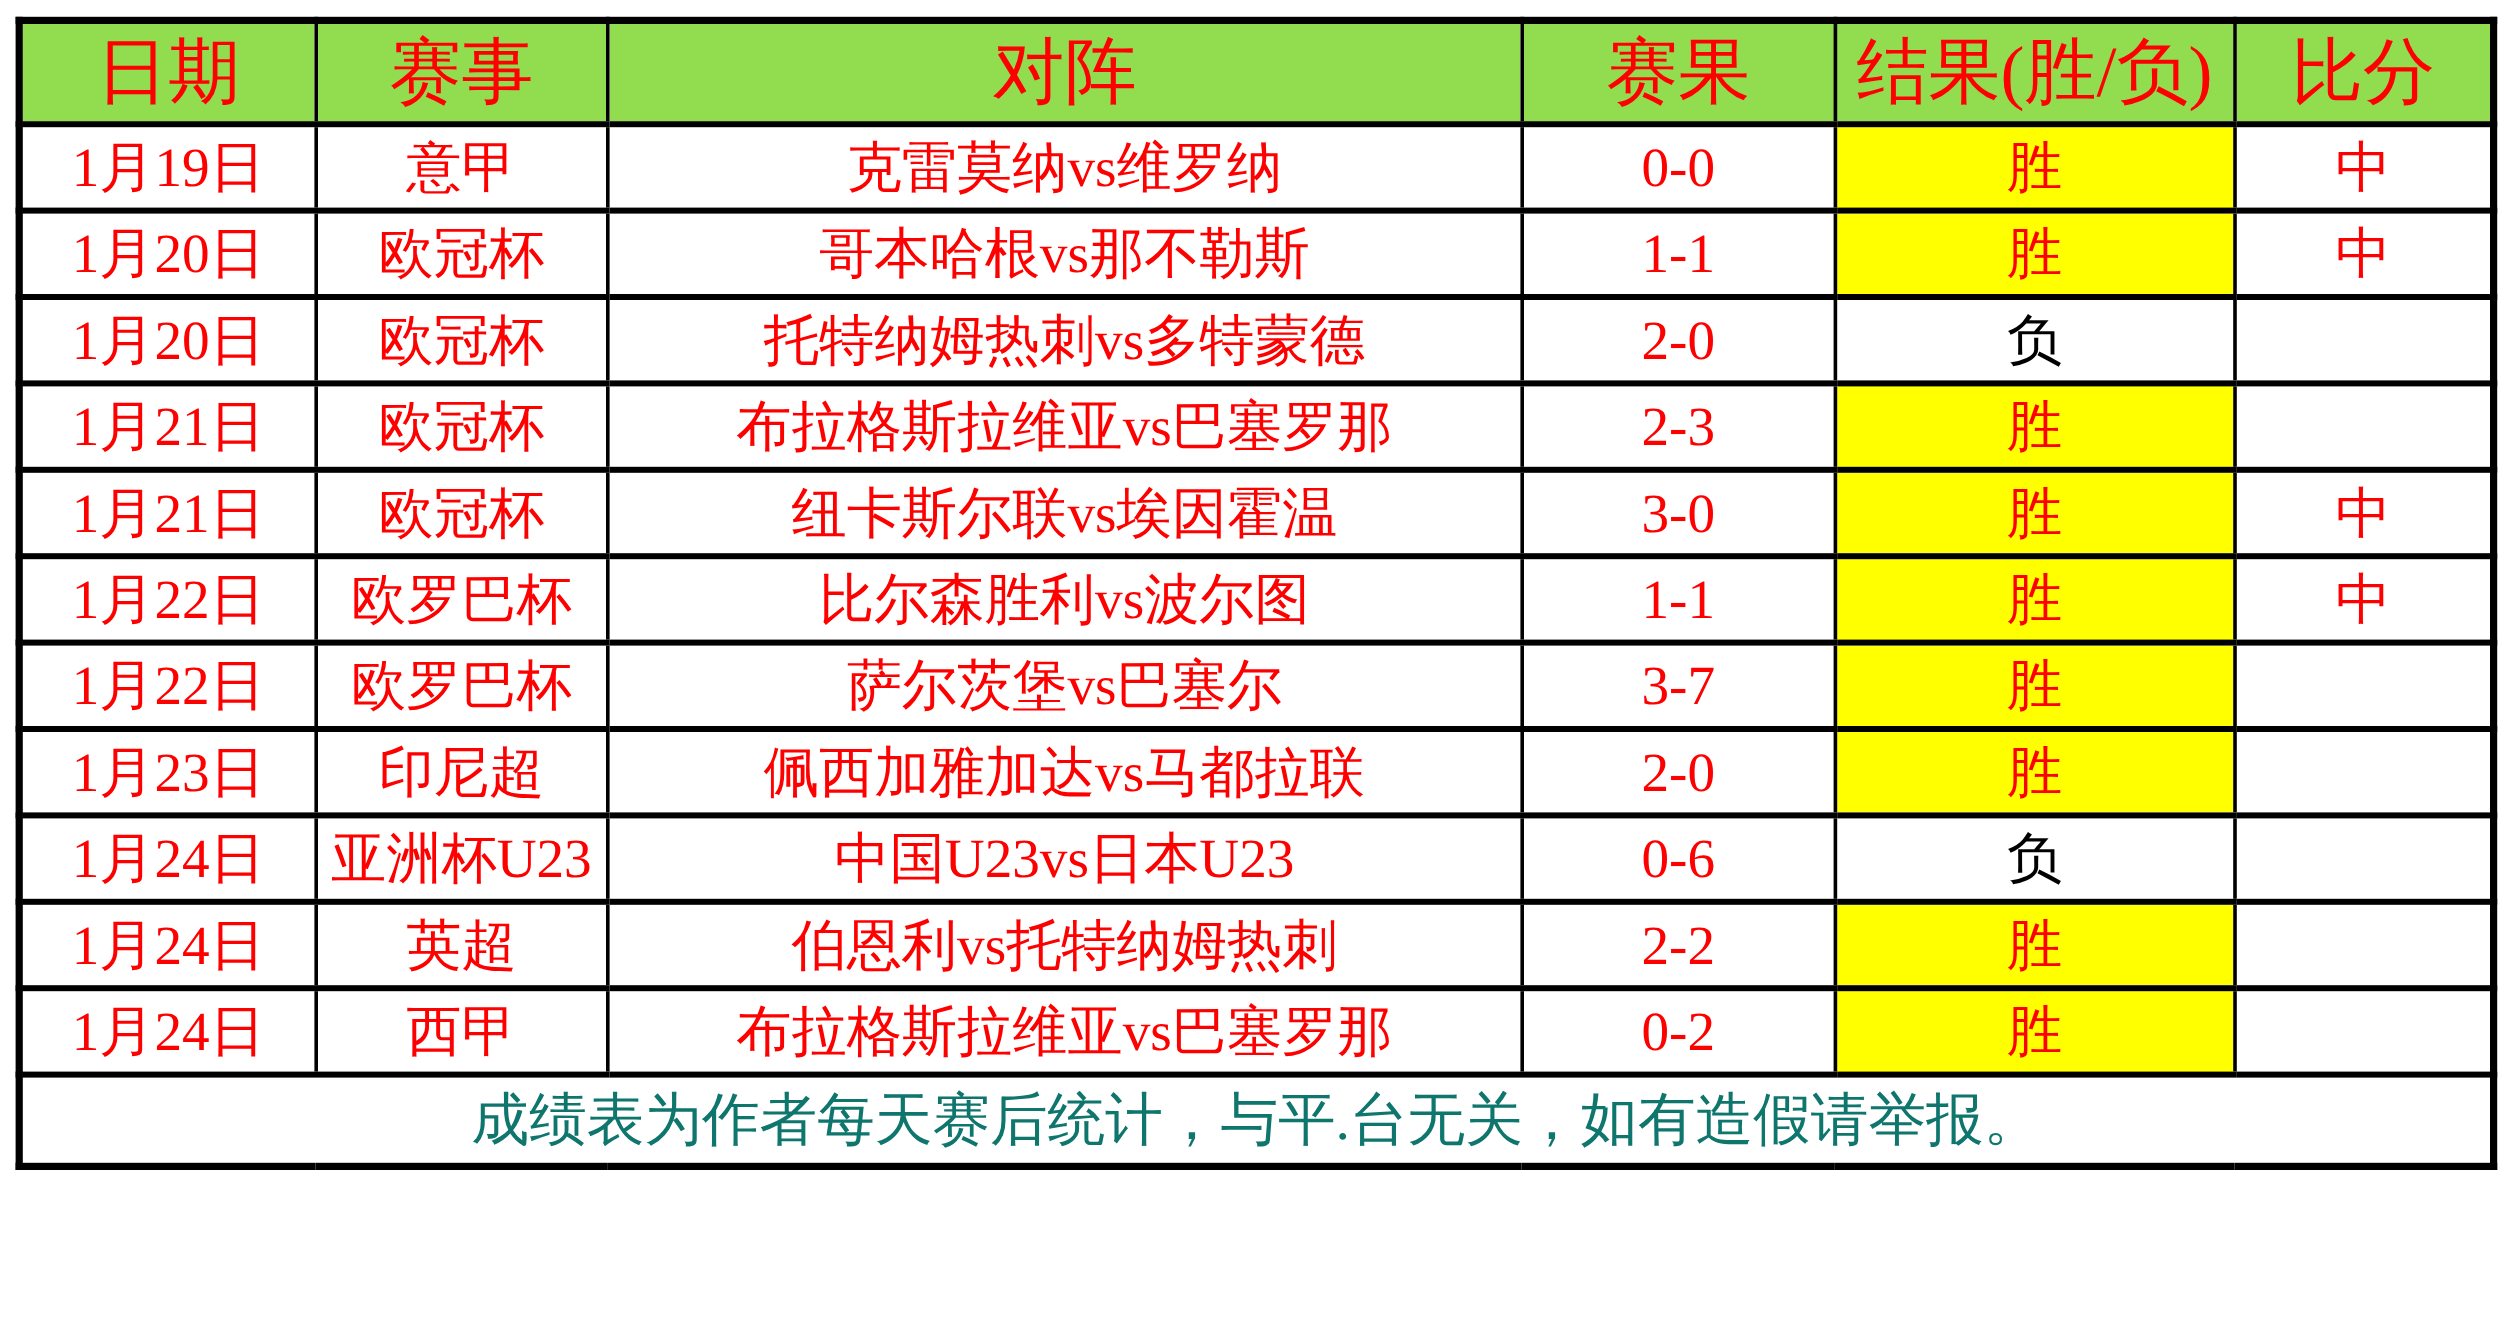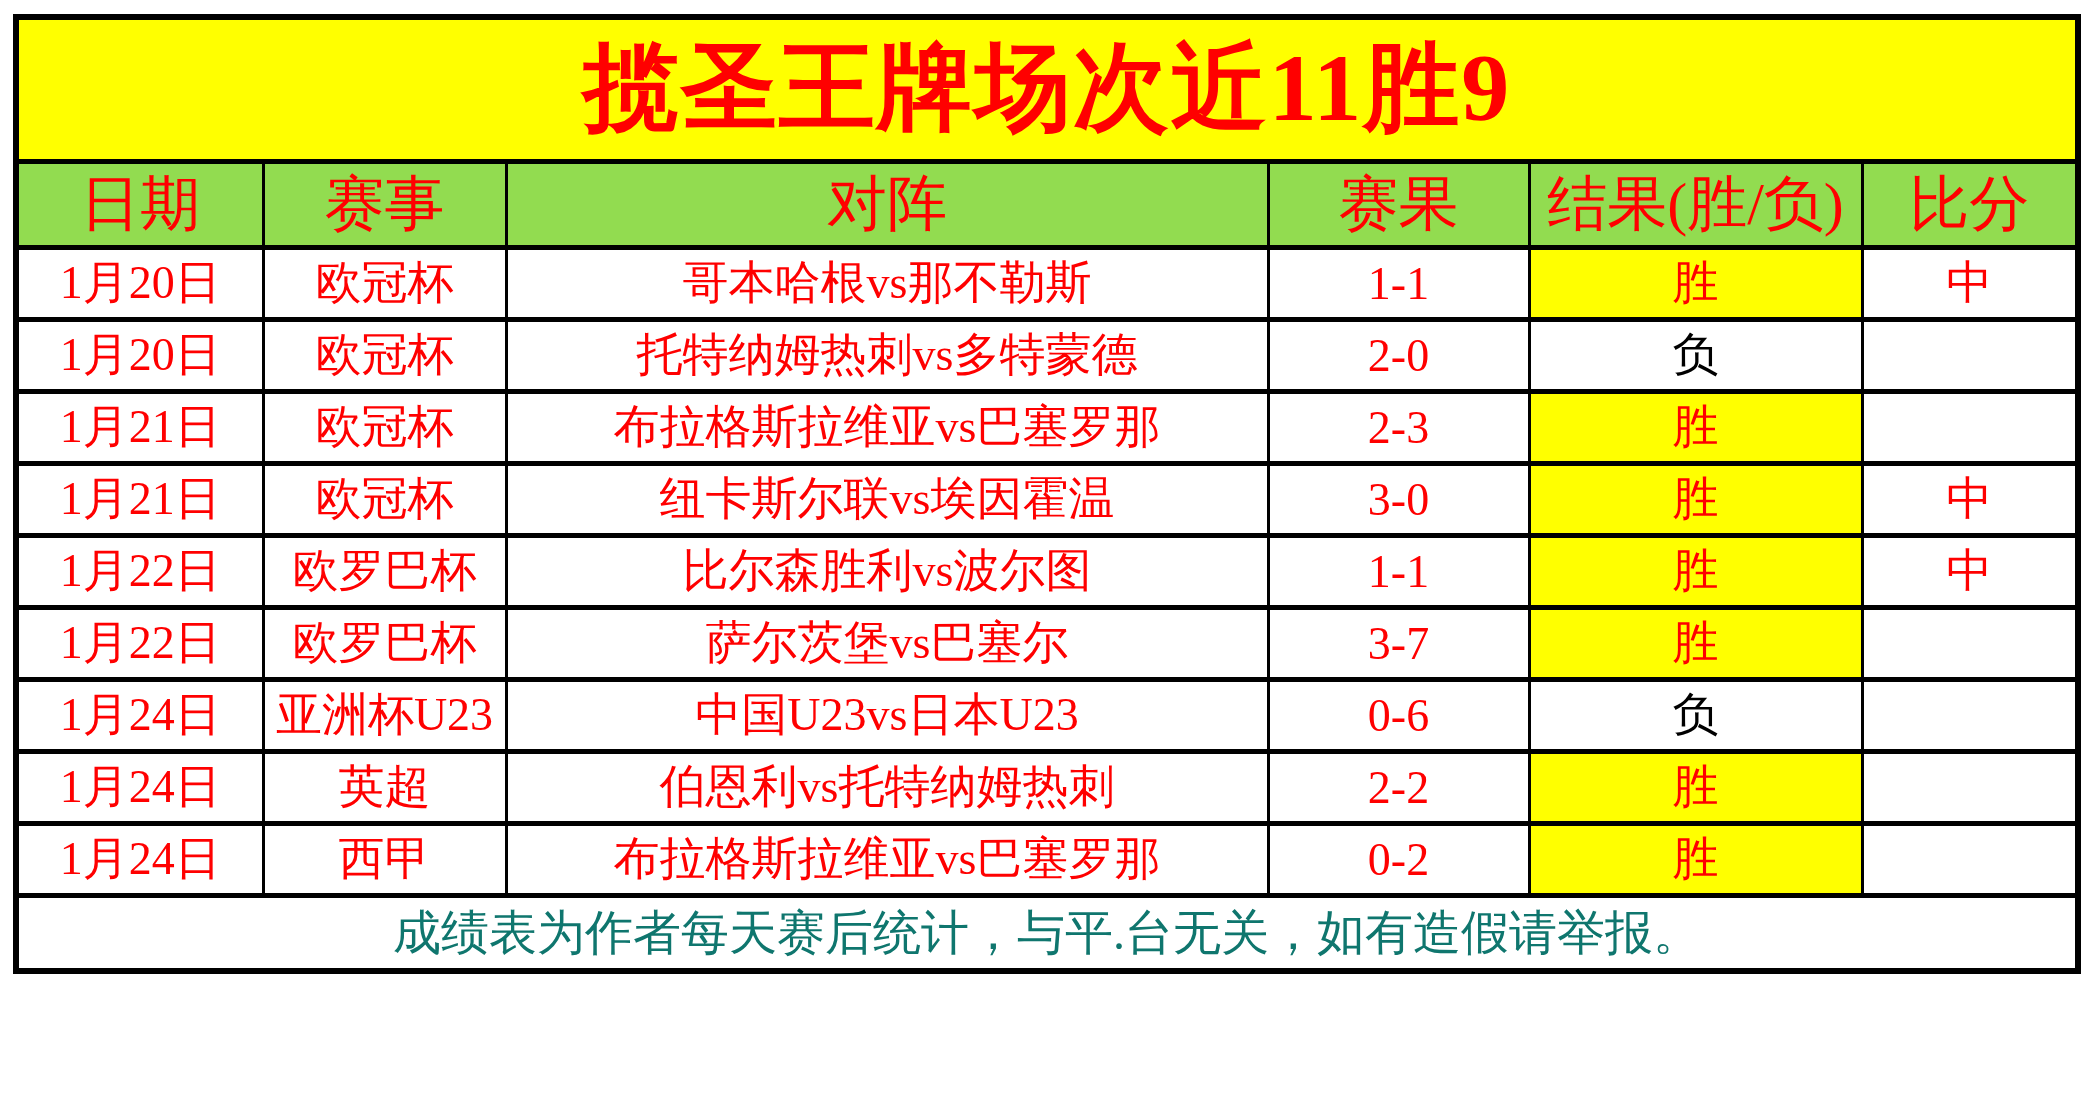--- a/index.html
+++ b/index.html
@@ -82,6 +82,14 @@
       </tr>
     </thead>
     <tbody id="rows">
+  <tr class="data-row">
+    <td class="c-date">1月19日</td>
+    <td class="c-league">意甲</td>
+    <td class="c-match">克雷莫纳vs维罗纳</td>
+    <td class="c-score">0-0</td>
+    <td class="c-result win">胜</td>
+    <td class="c-mark">中</td>
+  </tr>
 
   <tr class="data-row">
     <td class="c-date">1月20日</td>

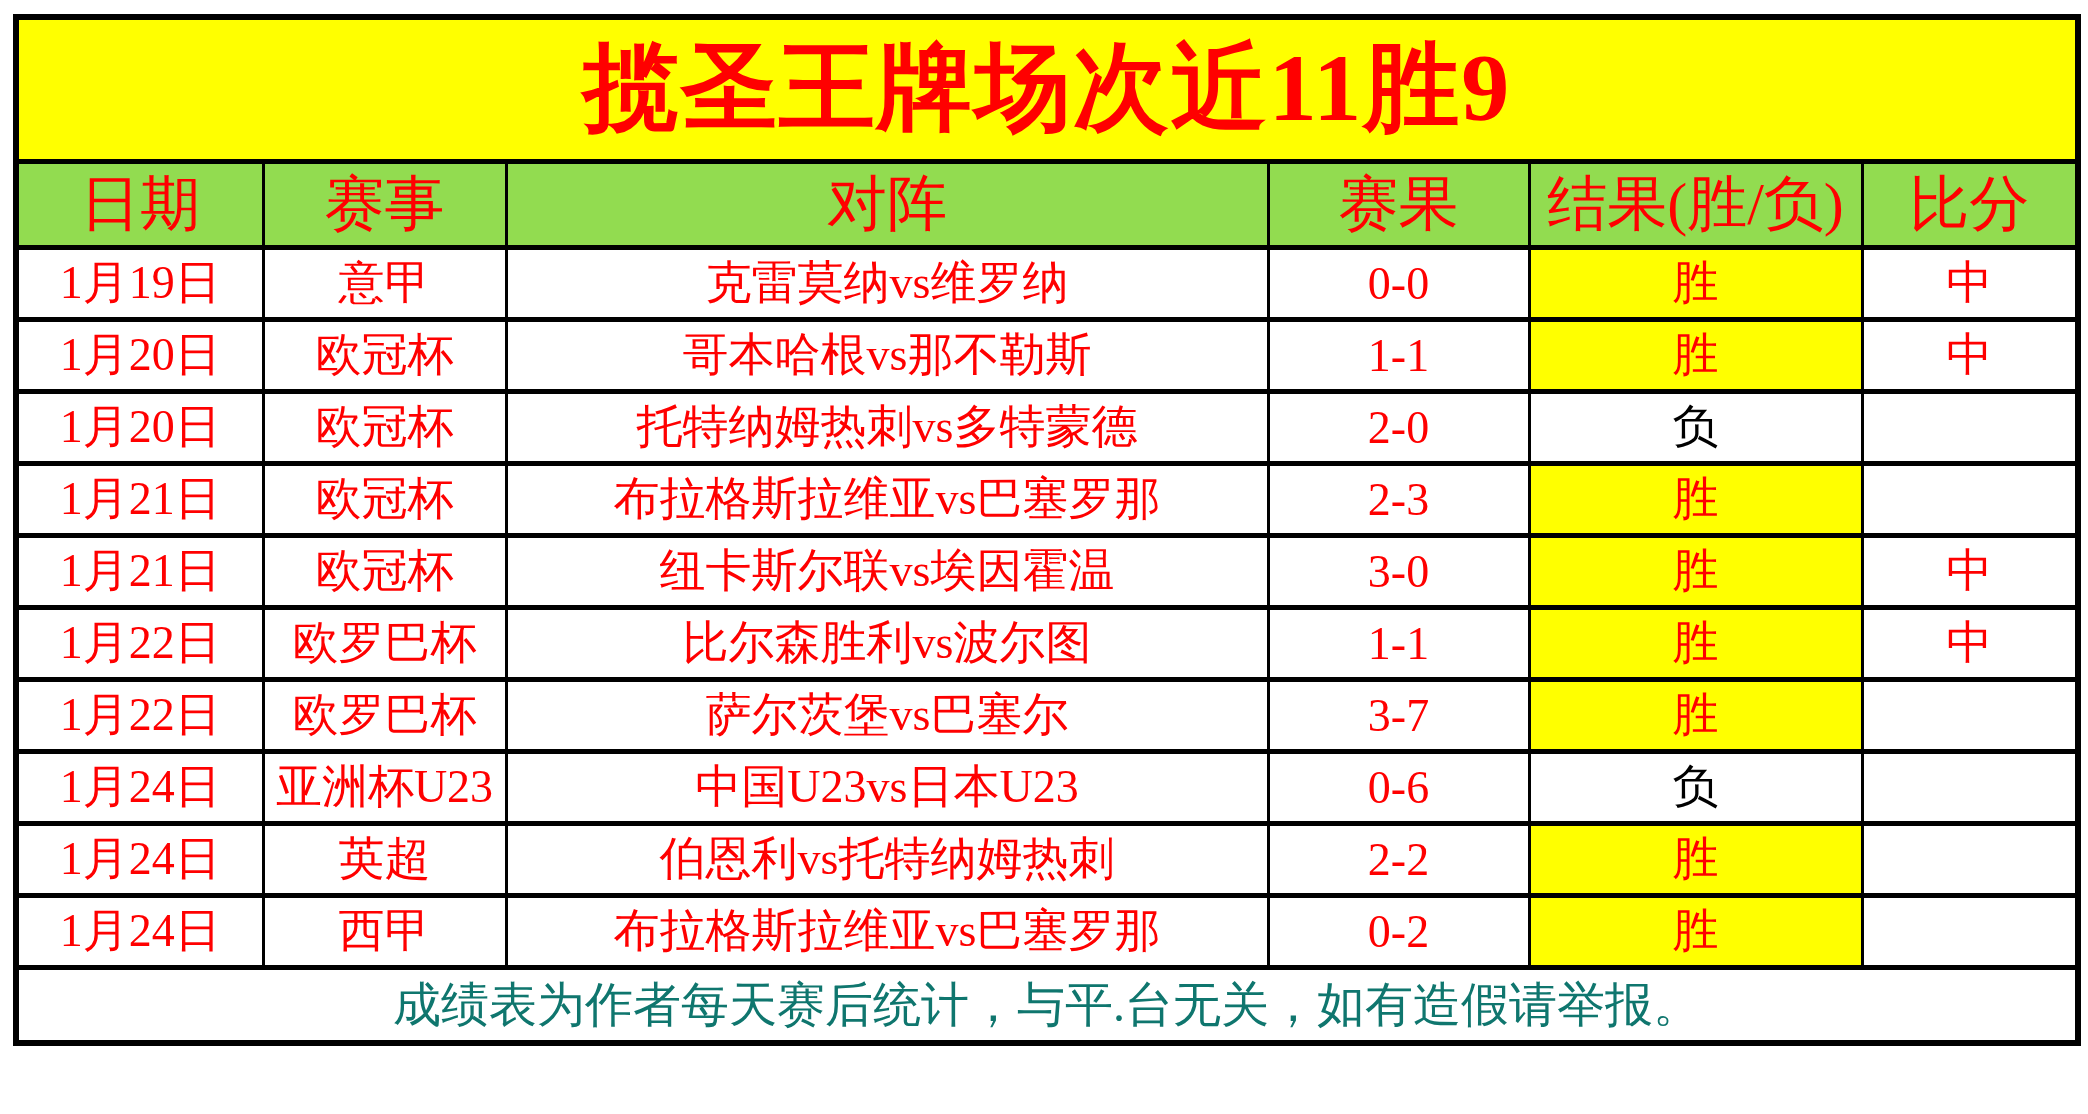--- a/index.html
+++ b/index.html
@@ -69,9 +69,6 @@
       <col style="width:216px">
     </colgroup>
     <thead>
-      <tr class="title-row">
-        <td colspan="6" class="title-cell">揽圣王牌场次近11胜9</td>
-      </tr>
       <tr class="head-row">
         <th>日期</th>
         <th>赛事</th>

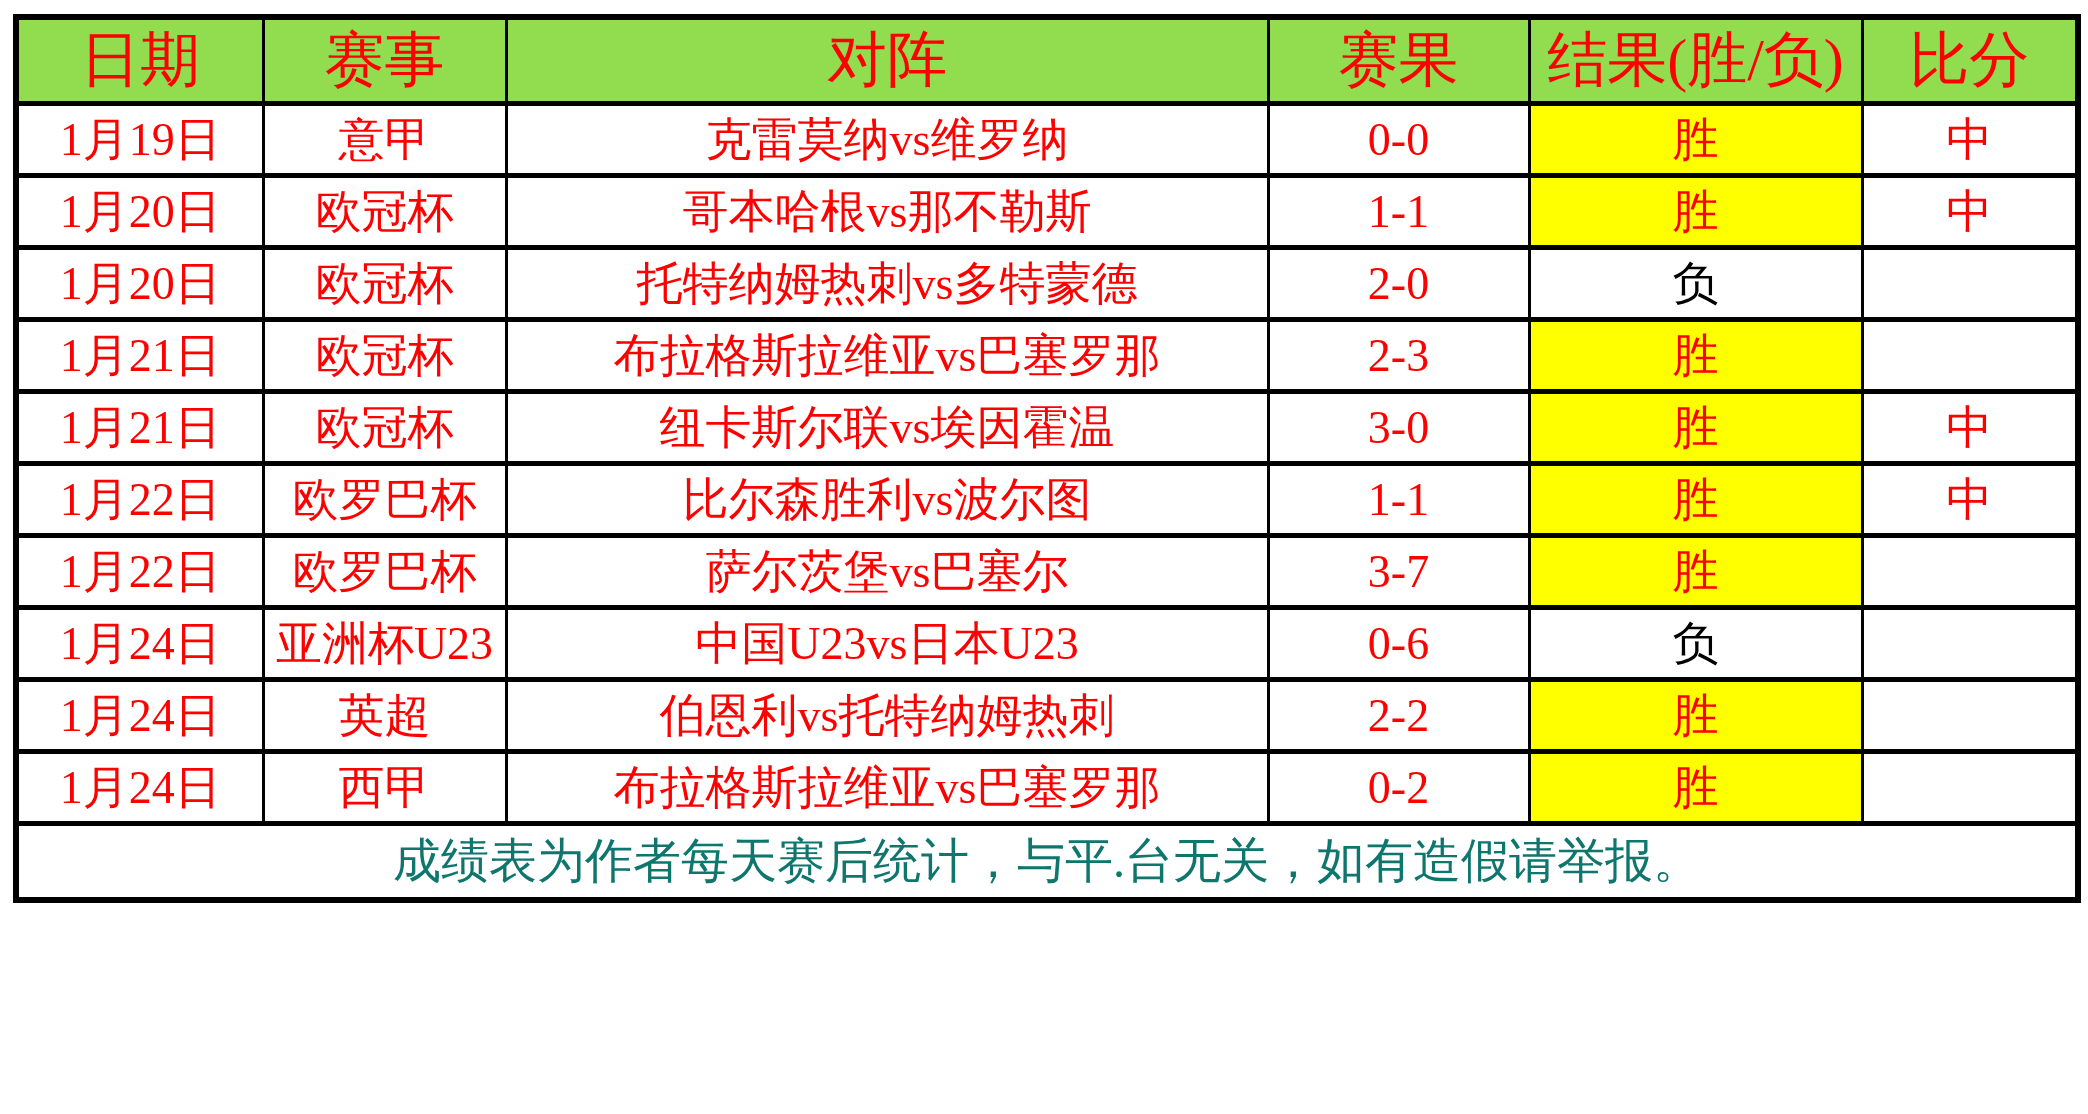--- a/index.html
+++ b/index.html
@@ -142,6 +142,14 @@
     <td class="c-mark"></td>
   </tr>
 
+  <tr class="data-row">
+    <td class="c-date">1月23日</td>
+    <td class="c-league">印尼超</td>
+    <td class="c-match">佩西加雅加达vs马都拉联</td>
+    <td class="c-score">2-0</td>
+    <td class="c-result win">胜</td>
+    <td class="c-mark"></td>
+  </tr>
 
   <tr class="data-row">
     <td class="c-date">1月24日</td>

